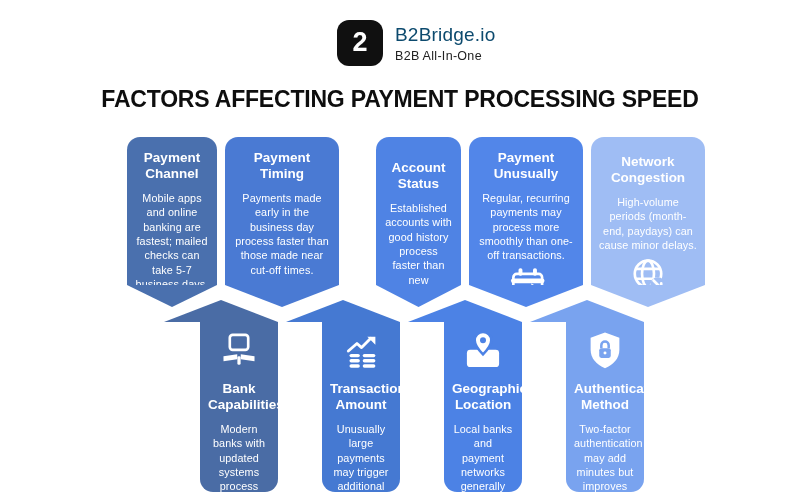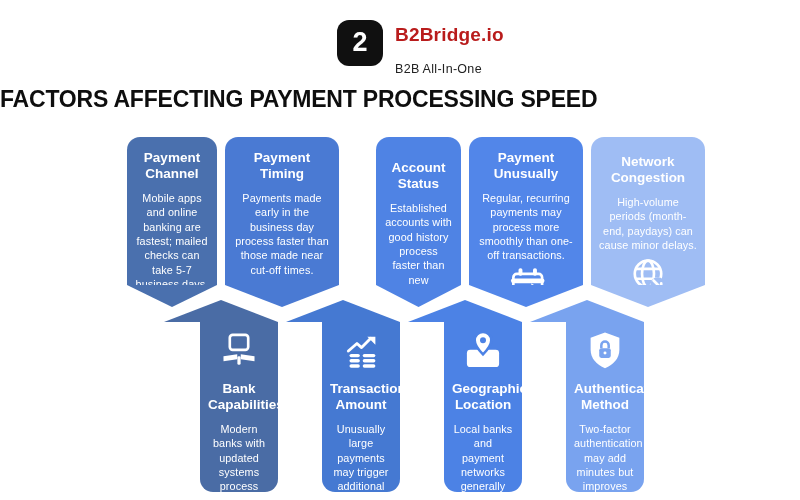--- a/index.html
+++ b/index.html
@@ -15,7 +15,7 @@
   }
   .logo-glyph { color:#fff; font-size:27px; font-weight:bold; line-height:1; transform:translateY(-1px); }
   .brand-block { position:absolute; left:395px; top:24px; }
-  .brand-name { font-size:19px; font-weight:bold; color:#b91c1c; letter-spacing:.2px; }
+  .brand-name { font-size:19px; font-weight:normal; color:#0c4a6e; letter-spacing:.2px; }
   .brand-tagline { font-size:12.5px; color:#222; margin-top:16px; letter-spacing:.3px; }
   .main-title {
     position:absolute; left:0; top:86px; width:100%; 

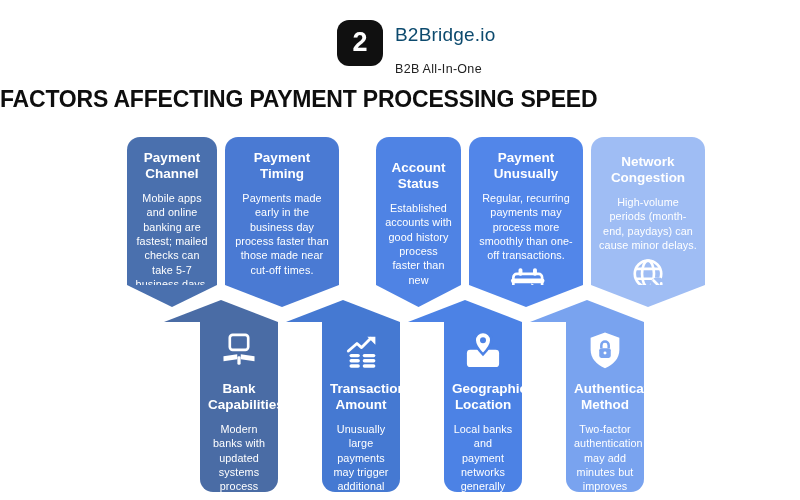--- a/index.html
+++ b/index.html
@@ -16,7 +16,7 @@
   .logo-glyph { color:#fff; font-size:27px; font-weight:bold; line-height:1; transform:translateY(-1px); }
   .brand-block { position:absolute; left:395px; top:24px; }
   .brand-name { font-size:19px; font-weight:normal; color:#0c4a6e; letter-spacing:.2px; }
-  .brand-tagline { font-size:12.5px; color:#222; margin-top:16px; letter-spacing:.3px; }
+  .brand-tagline { font-size:12.5px; color:#222; margin-top:3px; letter-spacing:.3px; }
   .main-title {
     position:absolute; left:0; top:86px; width:100%; 
     font-size:23px; font-weight:800; color:#0e0e0e; letter-spacing:-.2px;

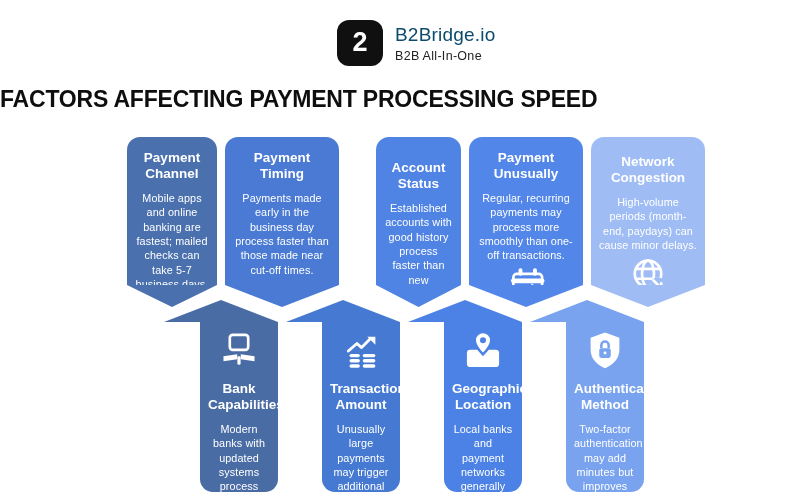--- a/index.html
+++ b/index.html
@@ -18,7 +18,7 @@
   .brand-name { font-size:19px; font-weight:normal; color:#0c4a6e; letter-spacing:.2px; }
   .brand-tagline { font-size:12.5px; color:#222; margin-top:3px; letter-spacing:.3px; }
   .main-title {
-    position:absolute; left:0; top:86px; width:100%; 
+    position:absolute; left:0; top:86px; width:100%; text-align:center;
     font-size:23px; font-weight:800; color:#0e0e0e; letter-spacing:-.2px;
   }
   

